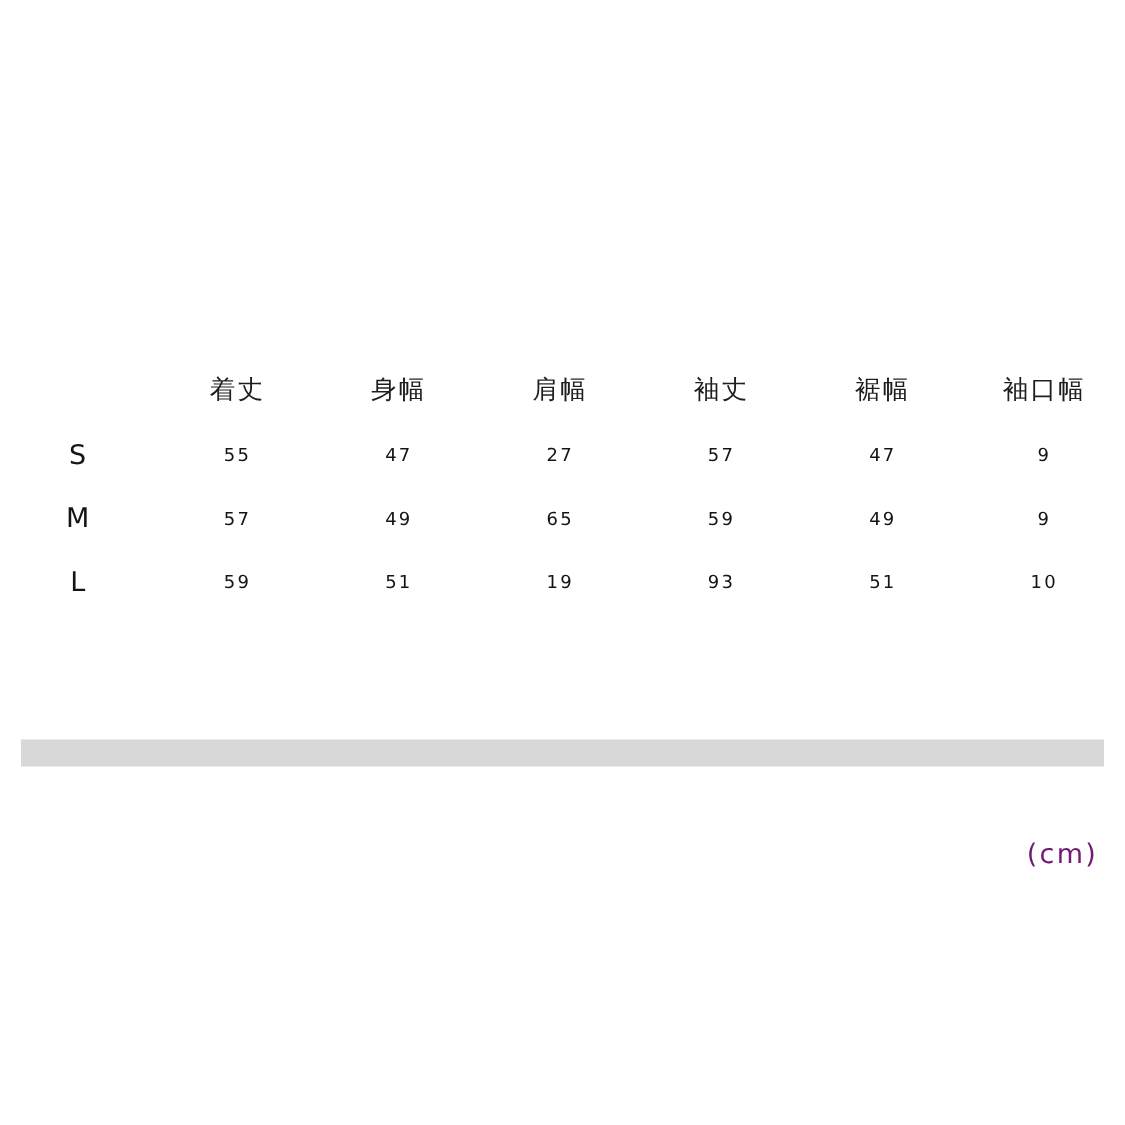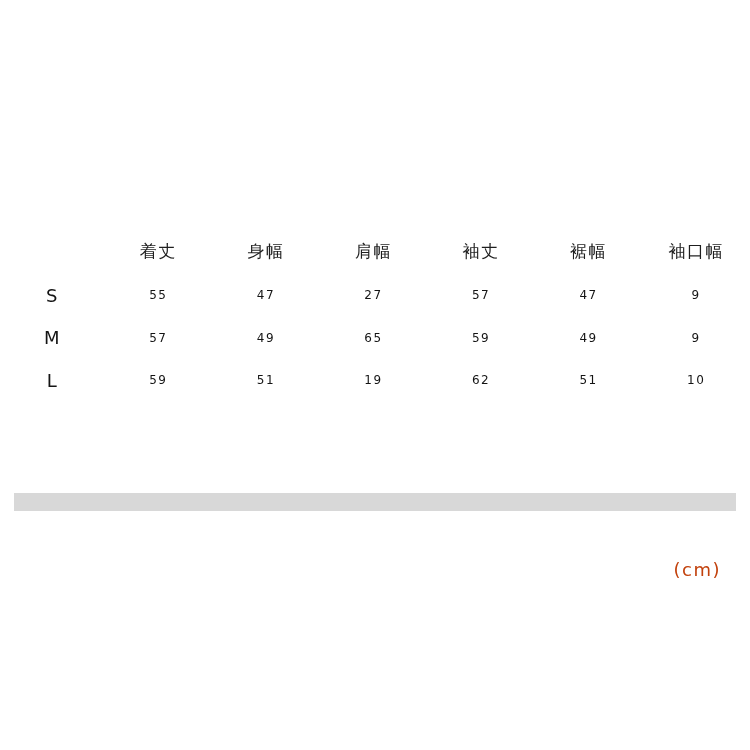--- a/index.html
+++ b/index.html
@@ -22,7 +22,7 @@
   .size-table {
     position: absolute;
     left: 0;
-    top: 228px;
+    top: 236px;
     width: 750px;
     border-collapse: collapse;
     table-layout: fixed;

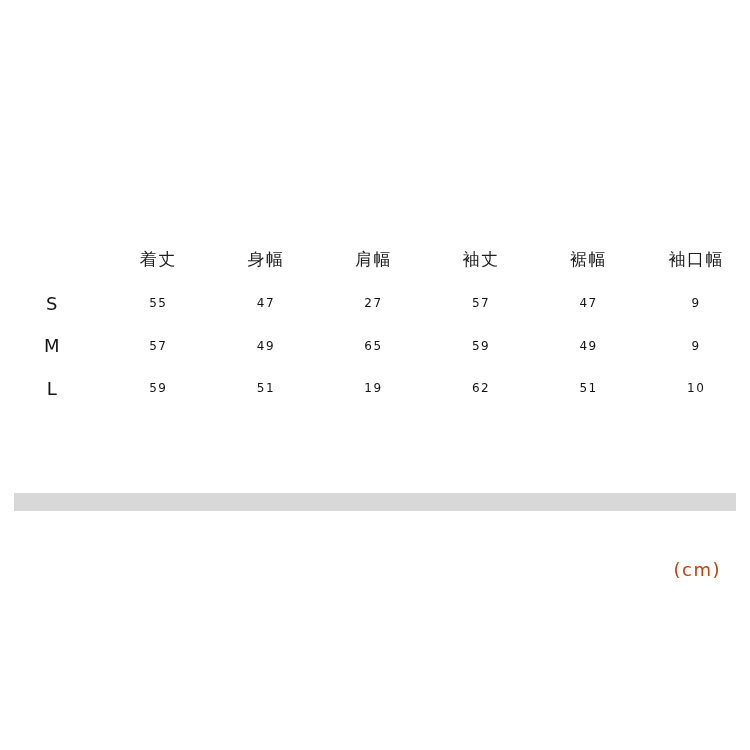--- a/index.html
+++ b/index.html
@@ -120,7 +120,7 @@
         <td>59</td>
         <td>51</td>
         <td>19</td>
-        <td>62</td>
+        <td>93</td>
         <td>51</td>
         <td>10</td>
       </tr>

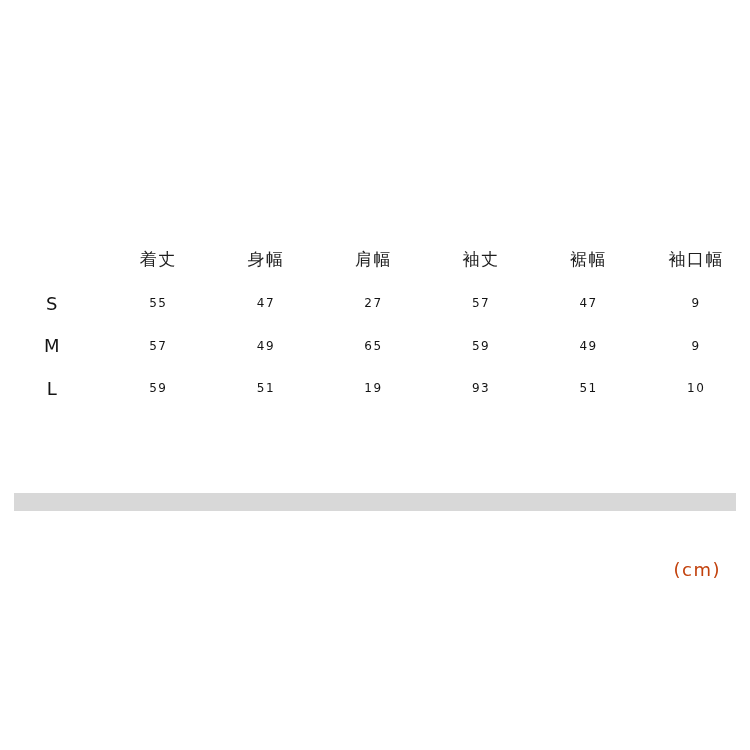--- a/index.html
+++ b/index.html
@@ -63,11 +63,11 @@
   }
   .unit {
     position: absolute;
-    right: 29px;
+    right: 18px;
     top: 559px;
     font-size: 18px;
     letter-spacing: 1.5px;
-    color: #c2410c;
+    color: #701a75;
   }
 </style>
 </head>

